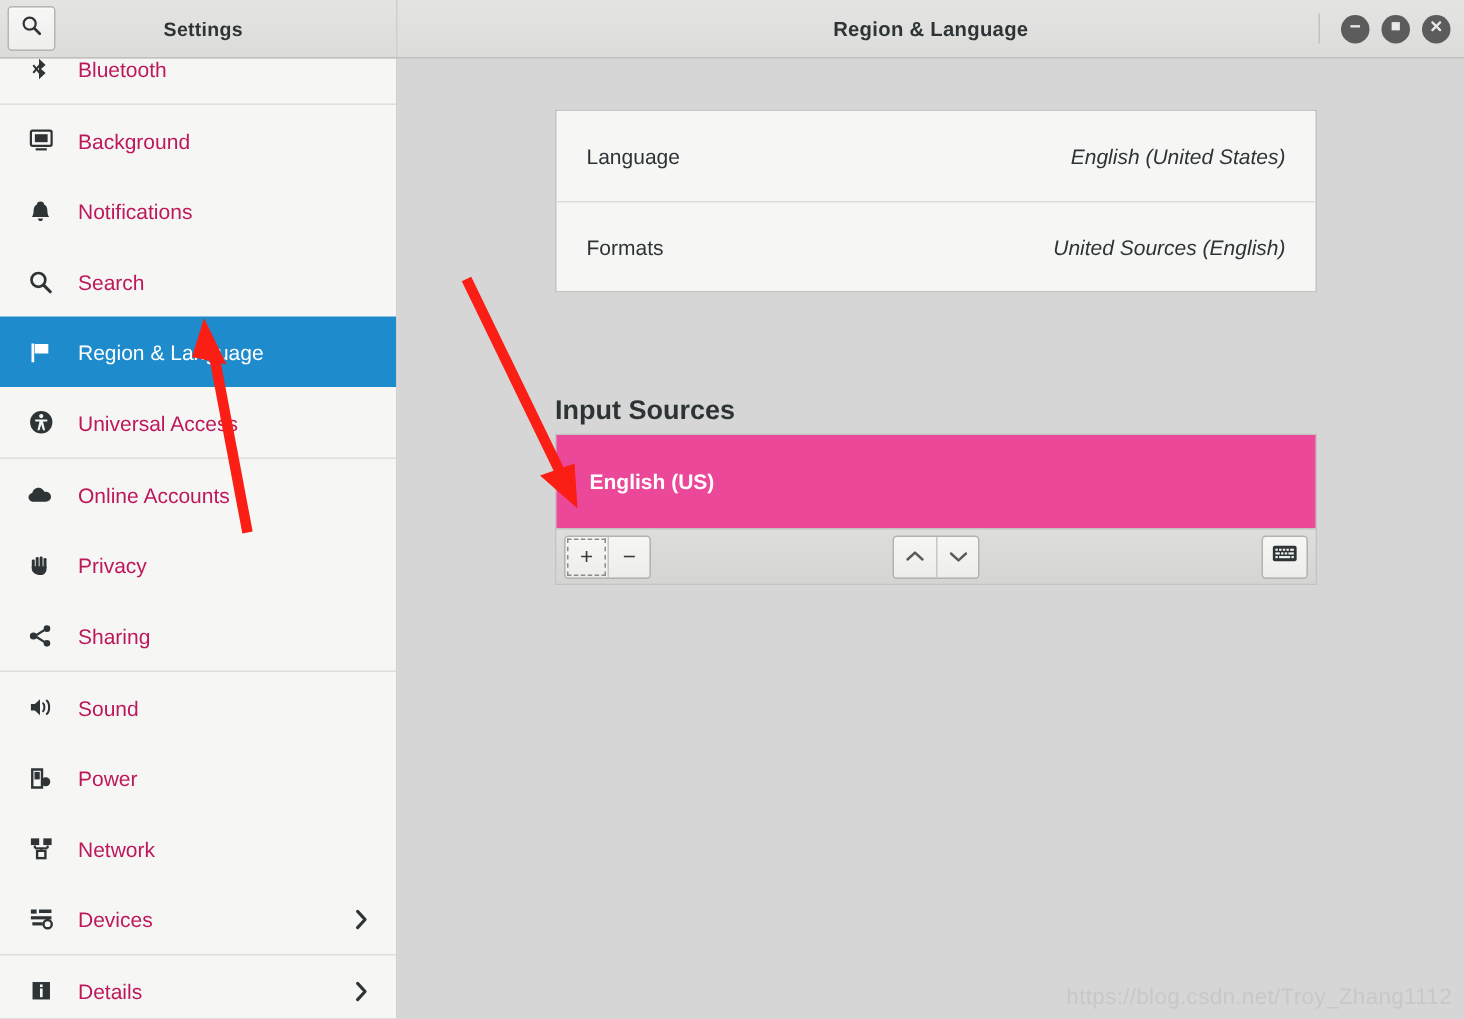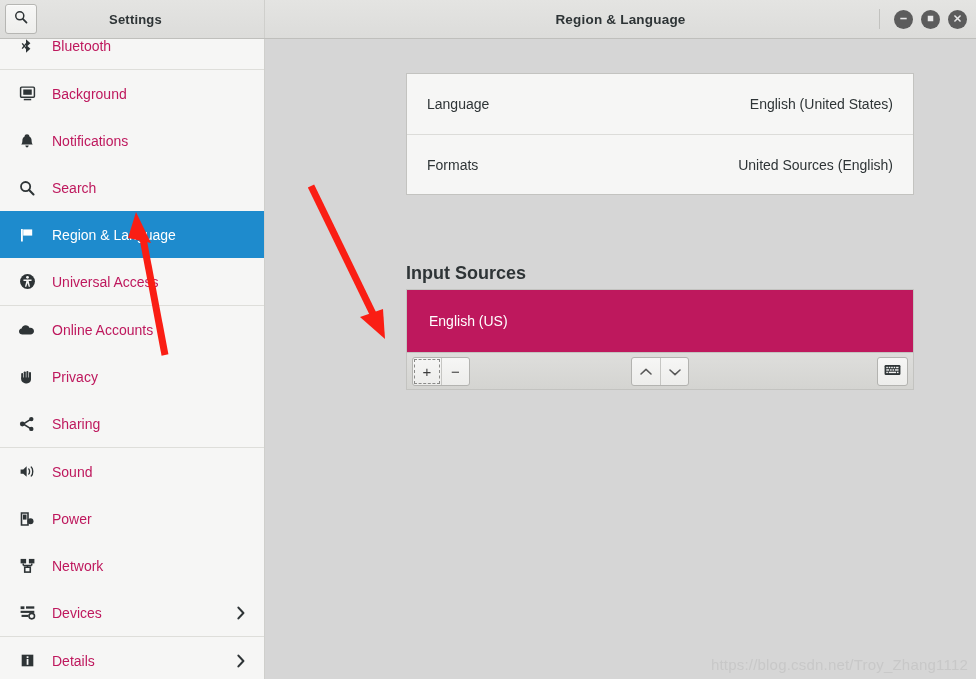--- a/index.html
+++ b/index.html
@@ -177,7 +177,6 @@
     background: #d6d6d6;
     position: relative;
     overflow: hidden;
-    margin-left: 36px;
   }
   .panel {
     position: absolute;

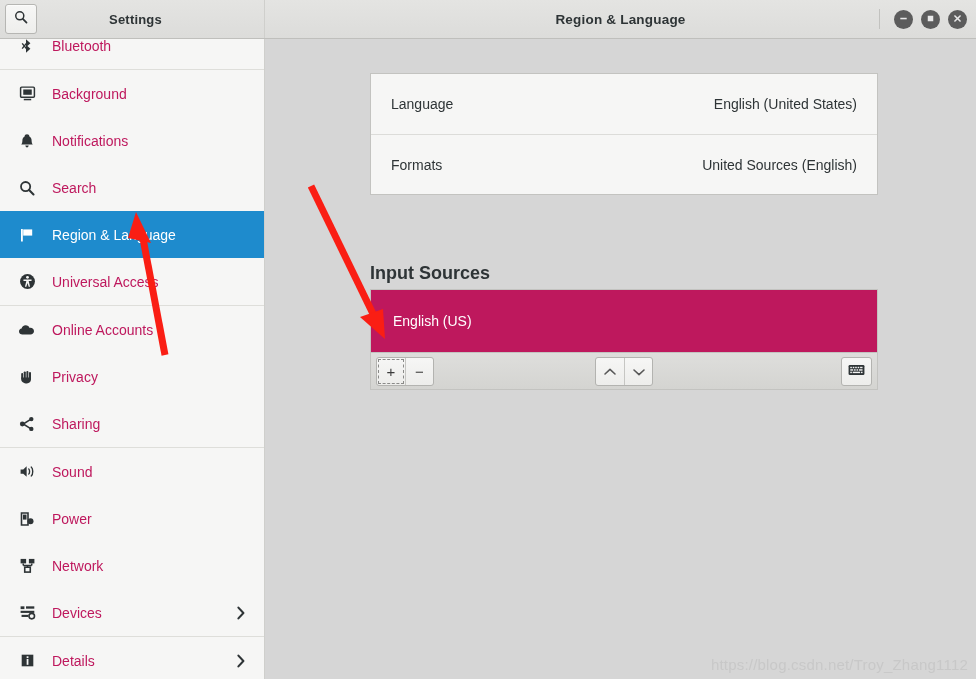--- a/index.html
+++ b/index.html
@@ -205,6 +205,7 @@
   .panel-row .pr-value {
     margin-left: auto;
     color: #2e3436;
+    font-style: italic;
   }
 
   .section-title {

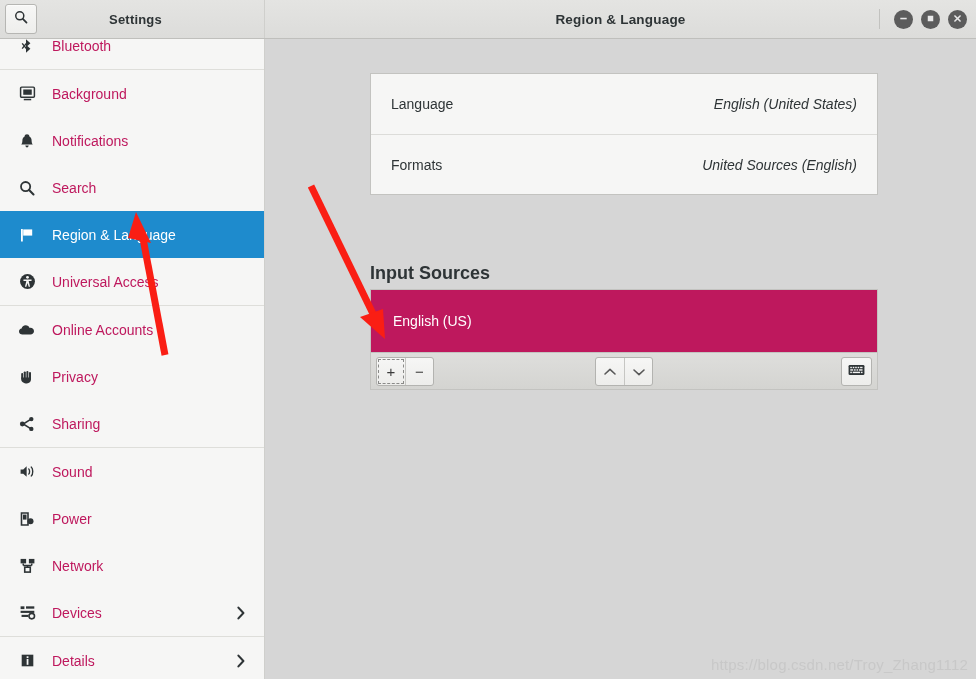--- a/index.html
+++ b/index.html
@@ -239,8 +239,9 @@
     cursor: pointer;
   }
   .is-row.selected {
-    background: #be185d;
+    background: #ec4899;
     color: #ffffff;
+    font-weight: bold;
   }
   .is-toolbar {
     height: 37px;

